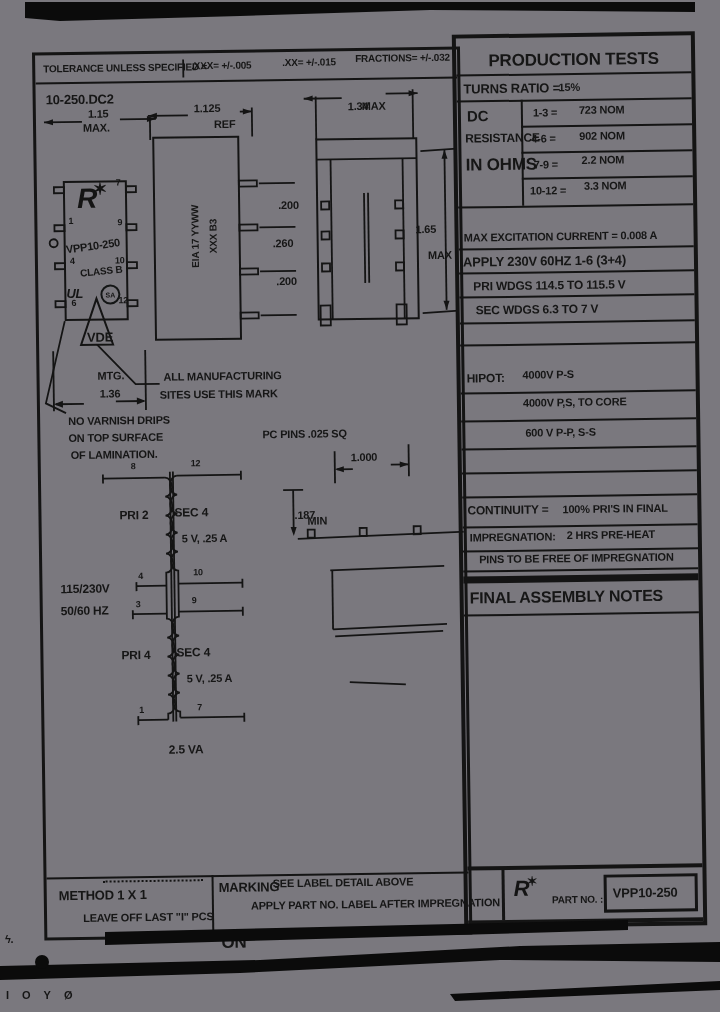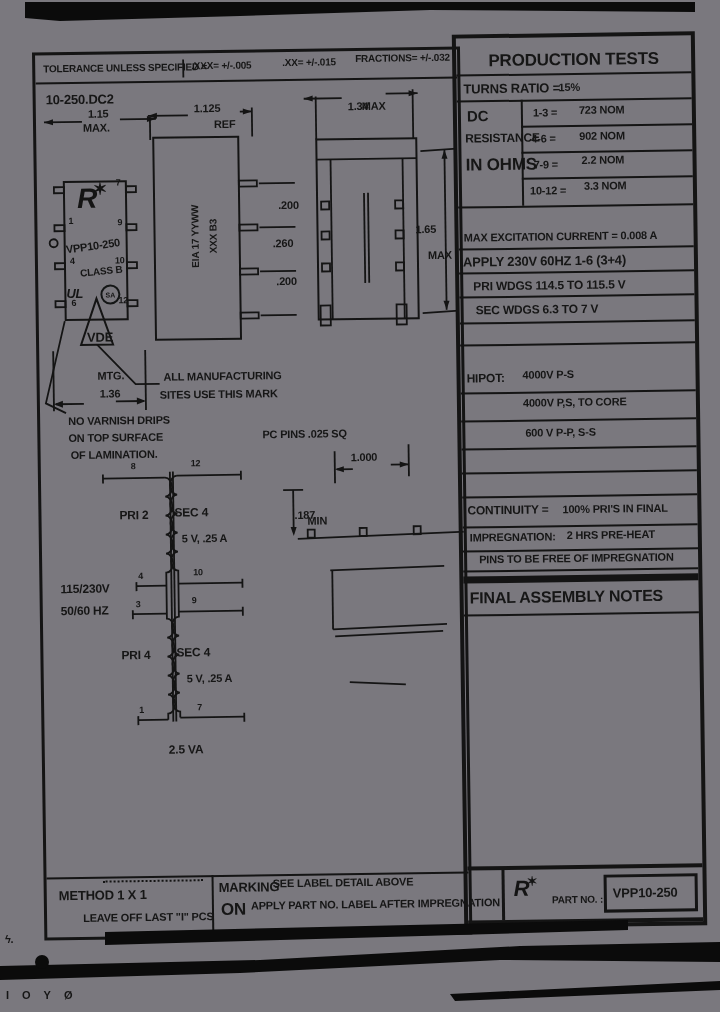--- a/index.html
+++ b/index.html
@@ -239,7 +239,7 @@
     <div class="t s13" style="left:12px;top:834px">METHOD 1 X 1</div>
     <div class="t s11" style="left:36px;top:858px">LEAVE OFF LAST "I" PCS</div>
     <div class="t s13" style="left:172px;top:828px">MARKING</div>
-    <div class="t s17" style="left:174px;top:848px">ON</div>
+    <div class="t s17" style="left:174px;top:881px">ON</div>
     <div class="t s11" style="left:226px;top:826px">SEE LABEL DETAIL ABOVE</div>
     <div class="t s11" style="left:204px;top:848px">APPLY PART NO. LABEL AFTER IMPREGNATION</div>
   </div>

